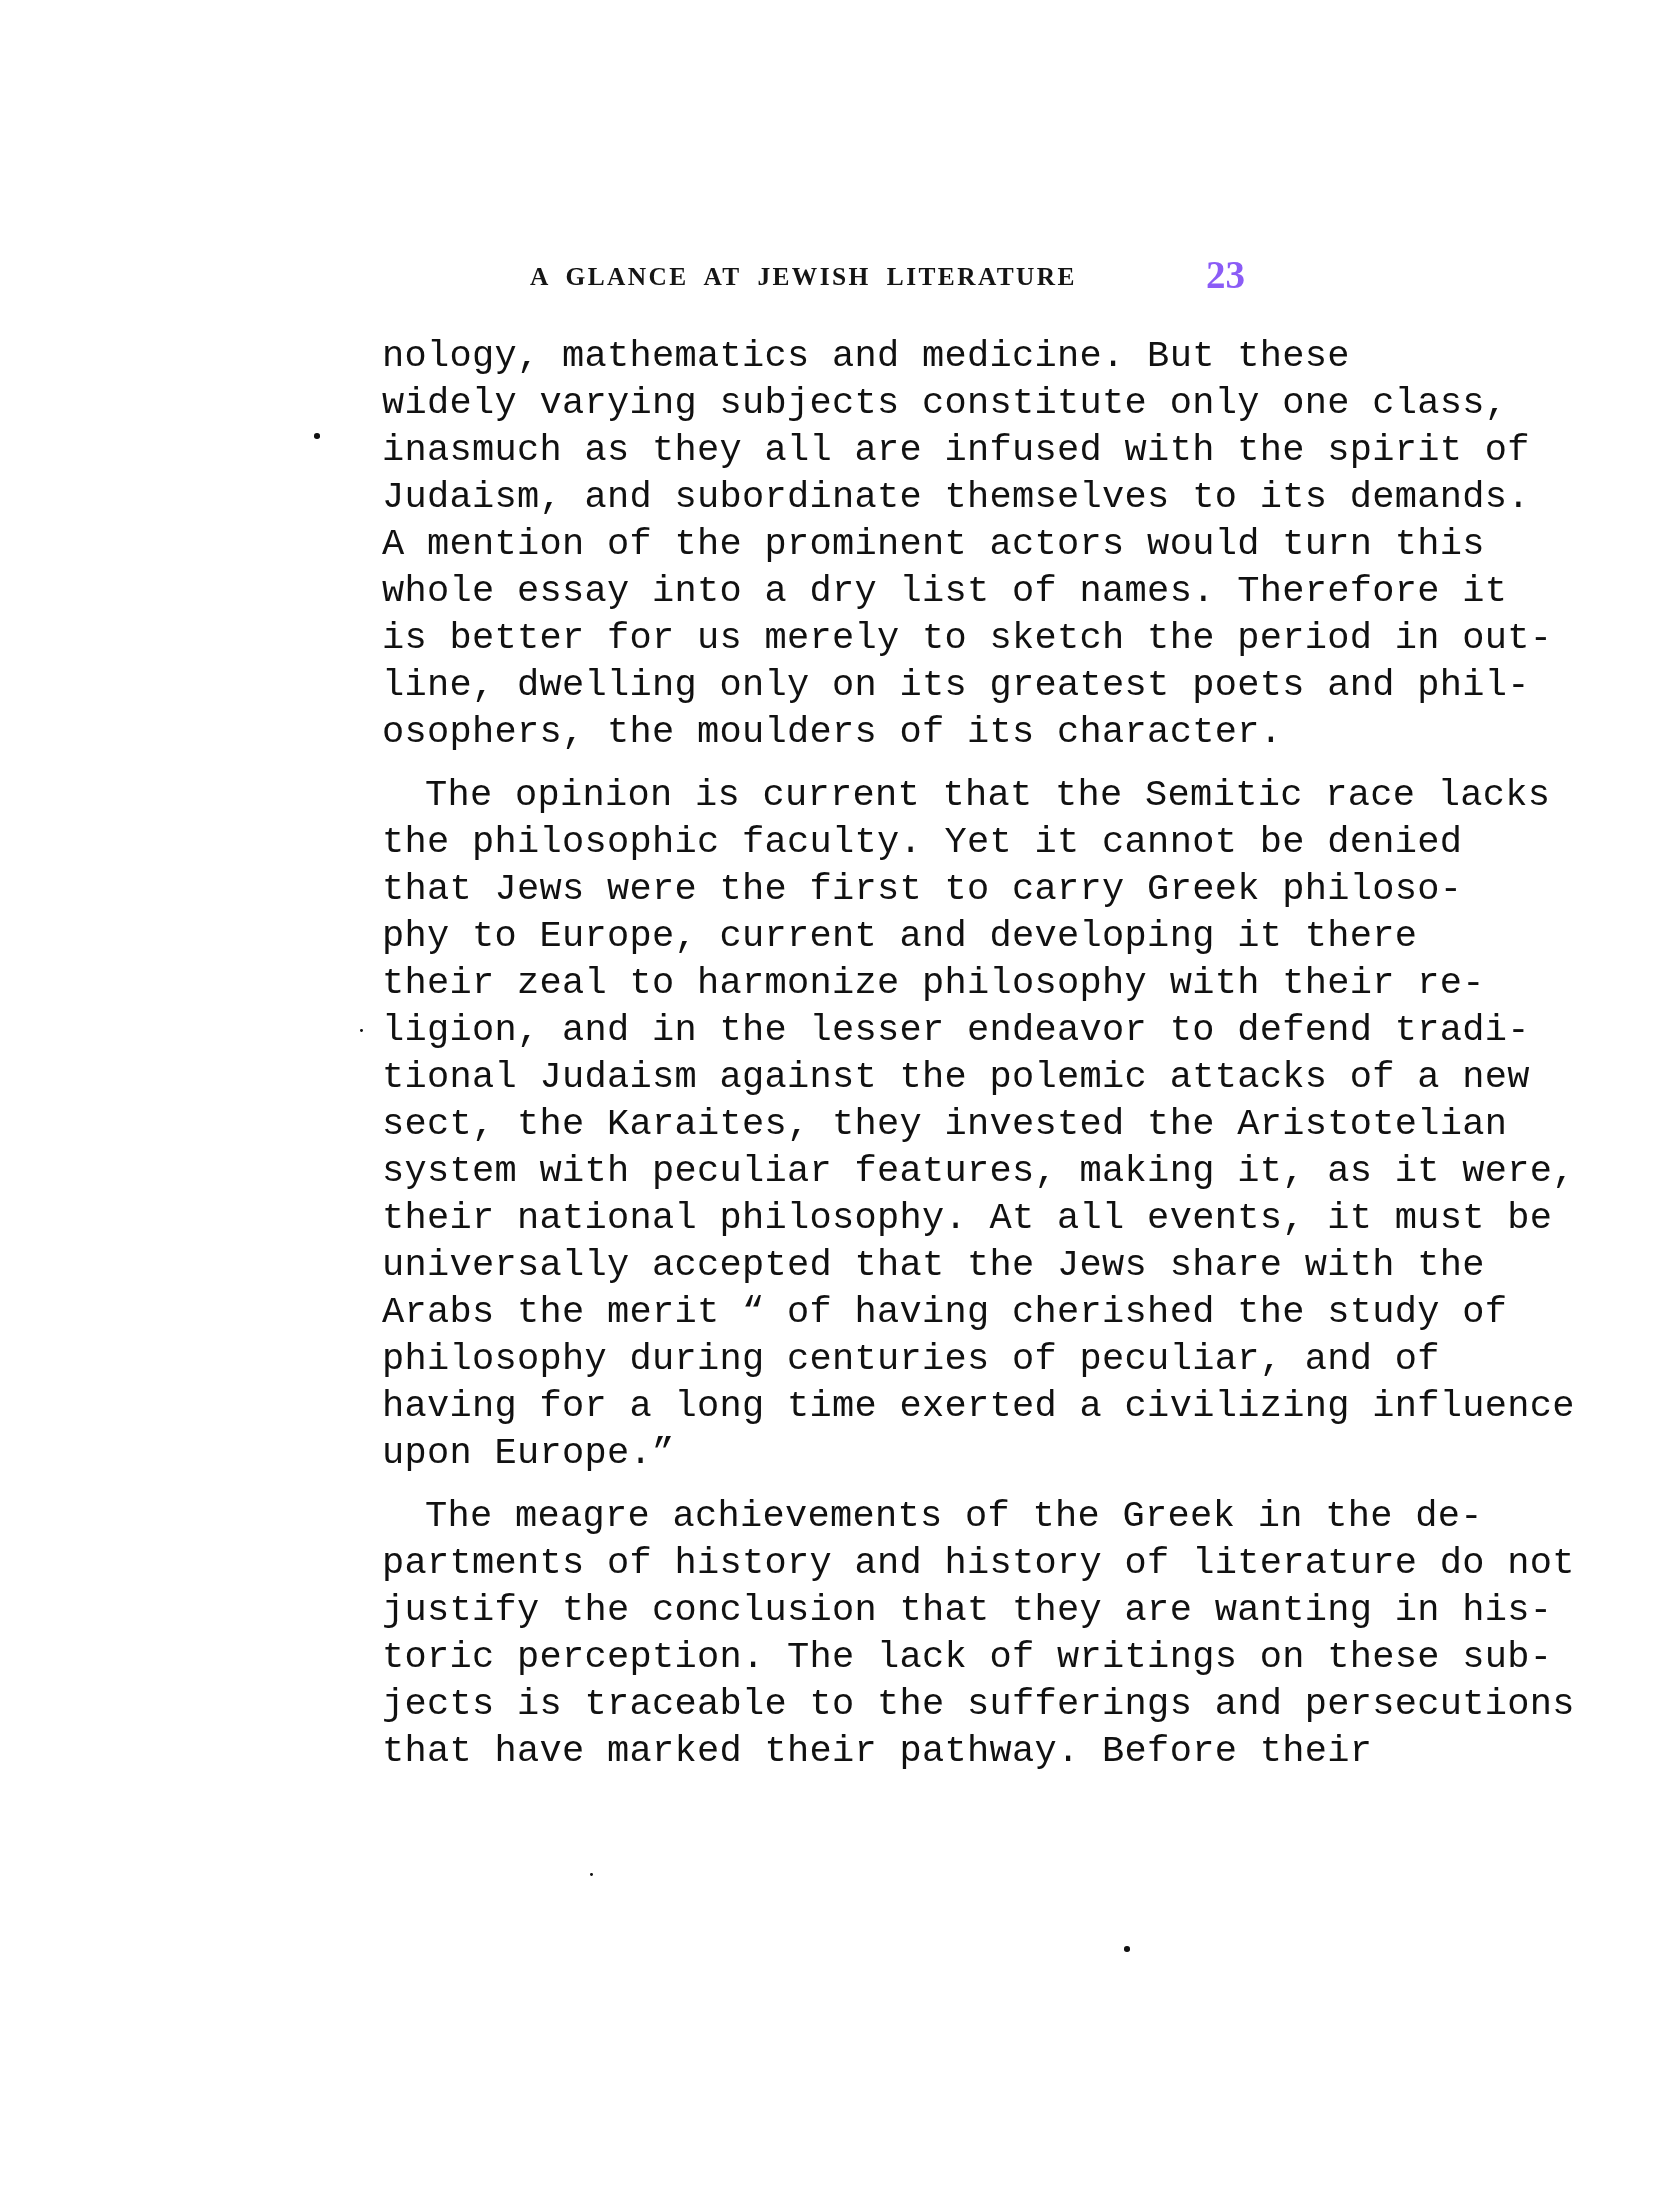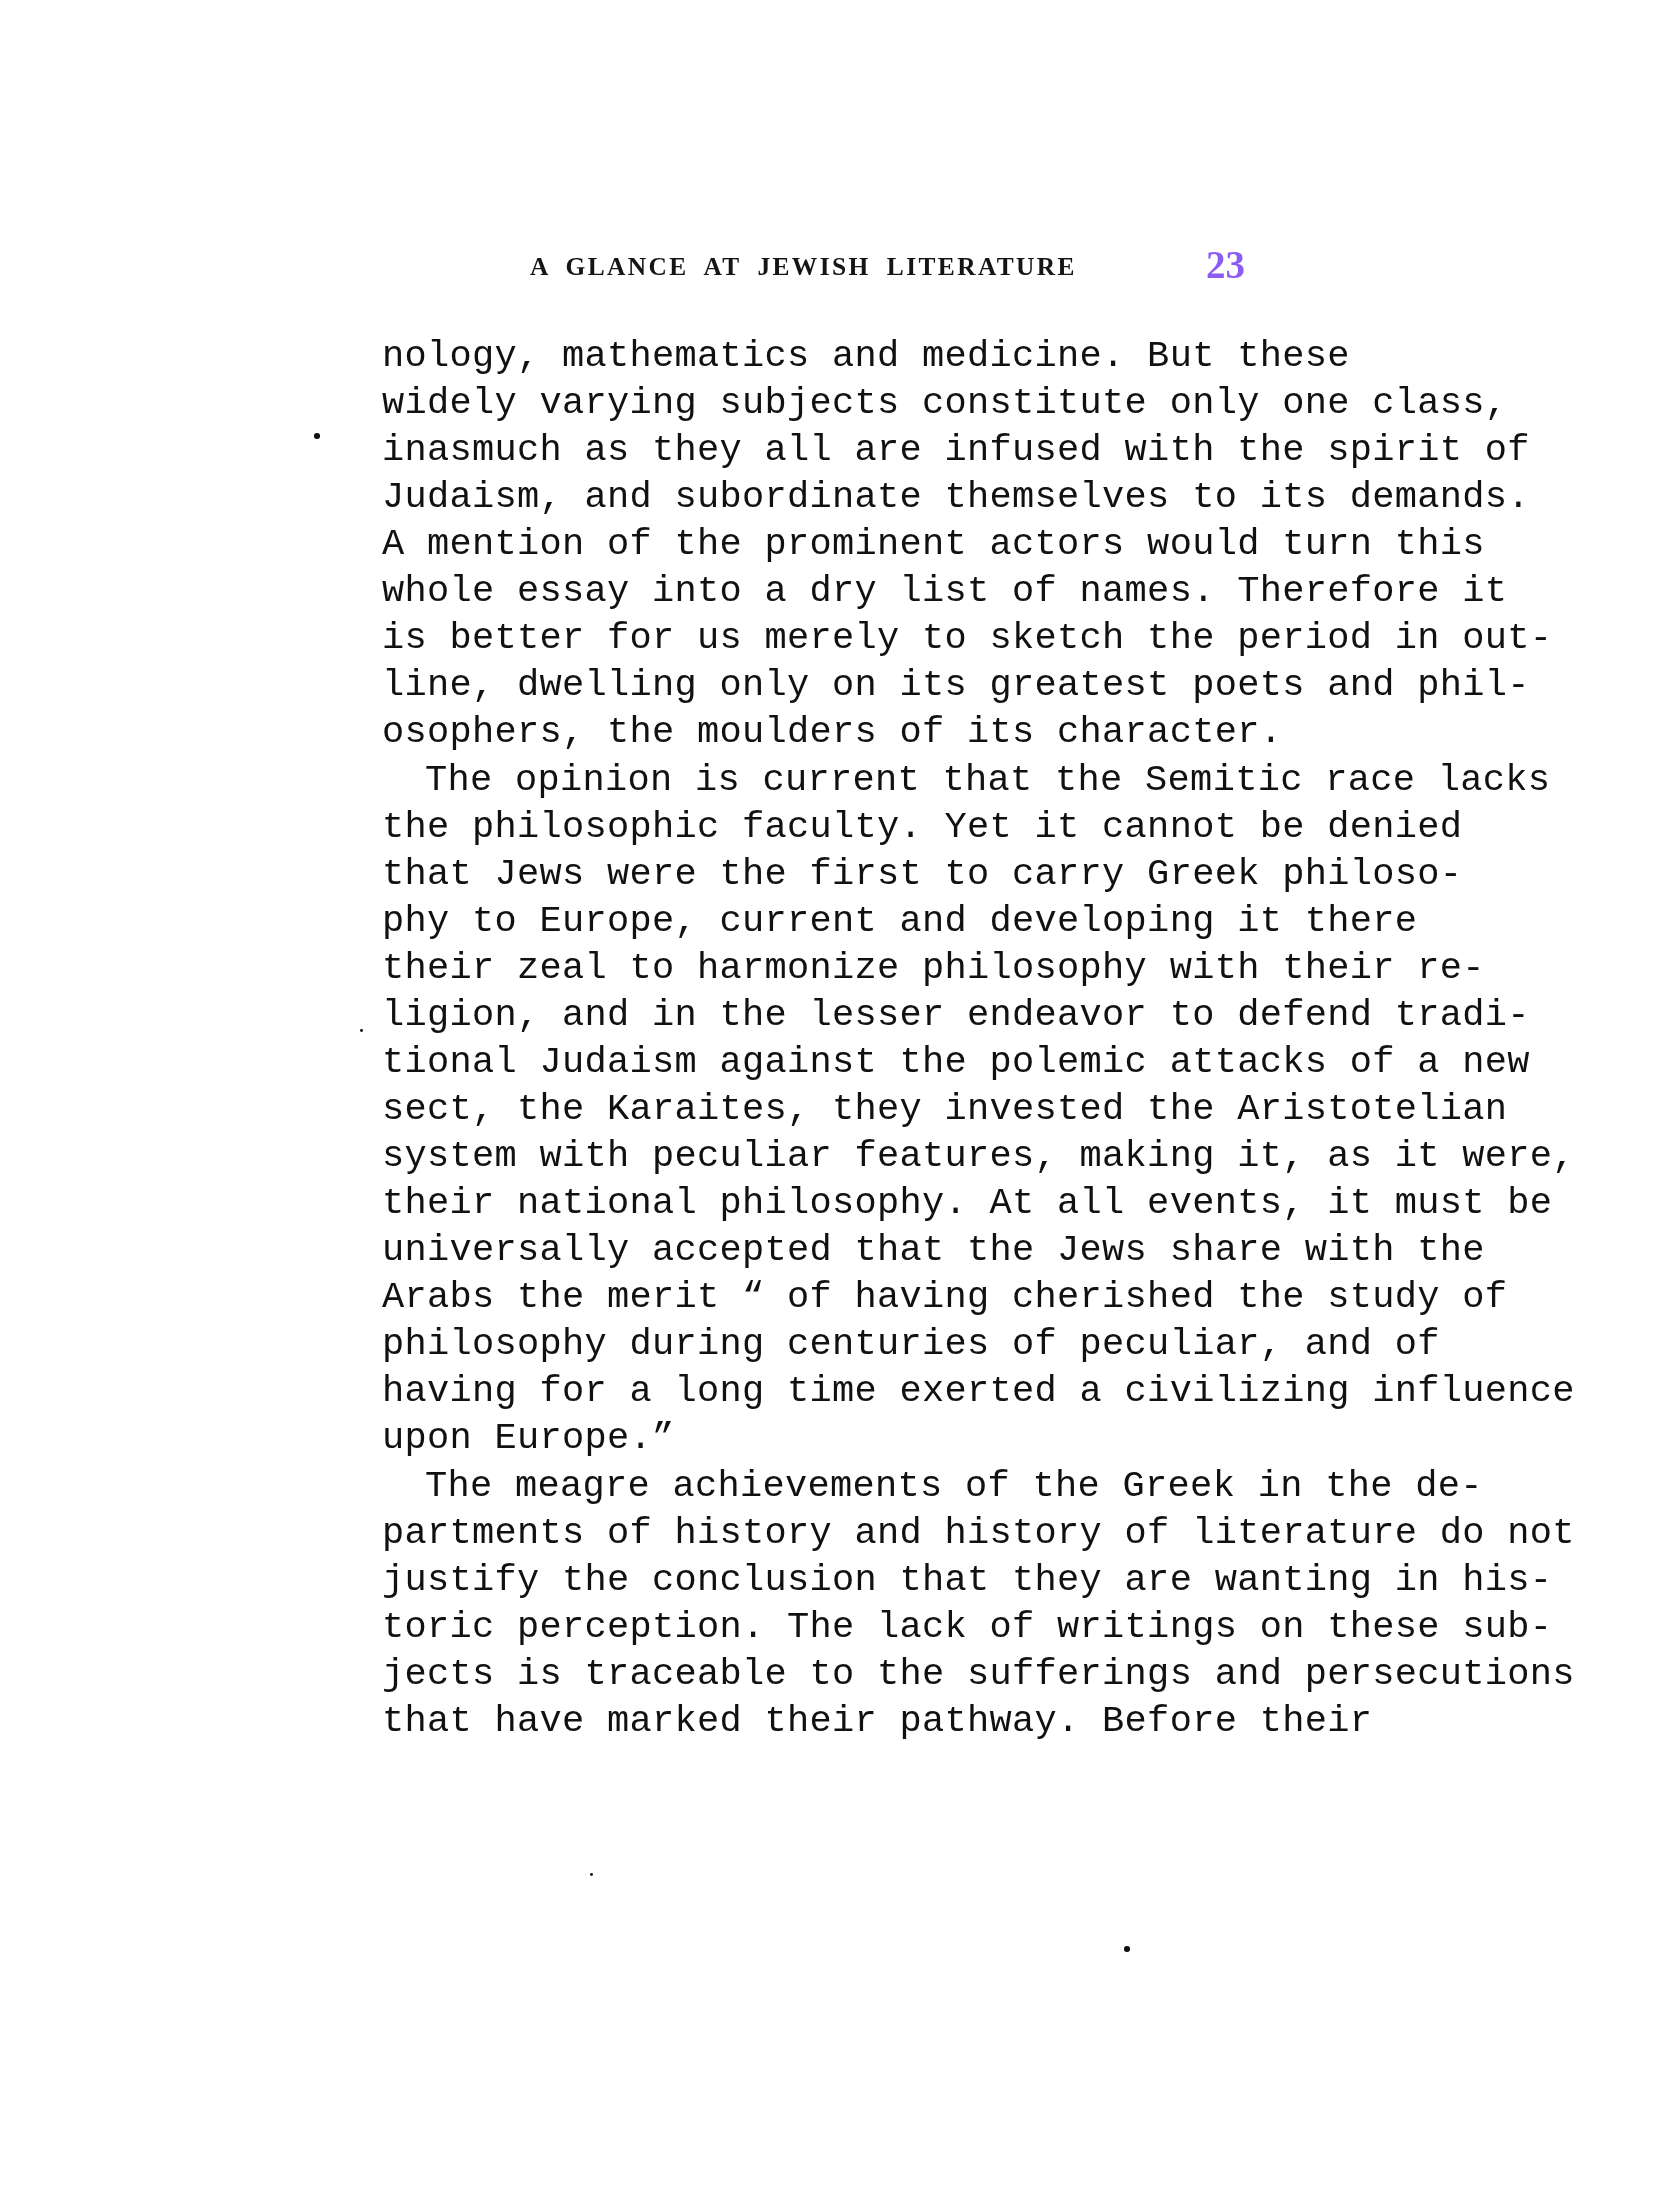--- a/index.html
+++ b/index.html
@@ -24,7 +24,7 @@
     .running-head {
       position: absolute;
       left: 382px;
-      top: 244px;
+      top: 254px;
       width: 863px;
       height: 45px;
     }

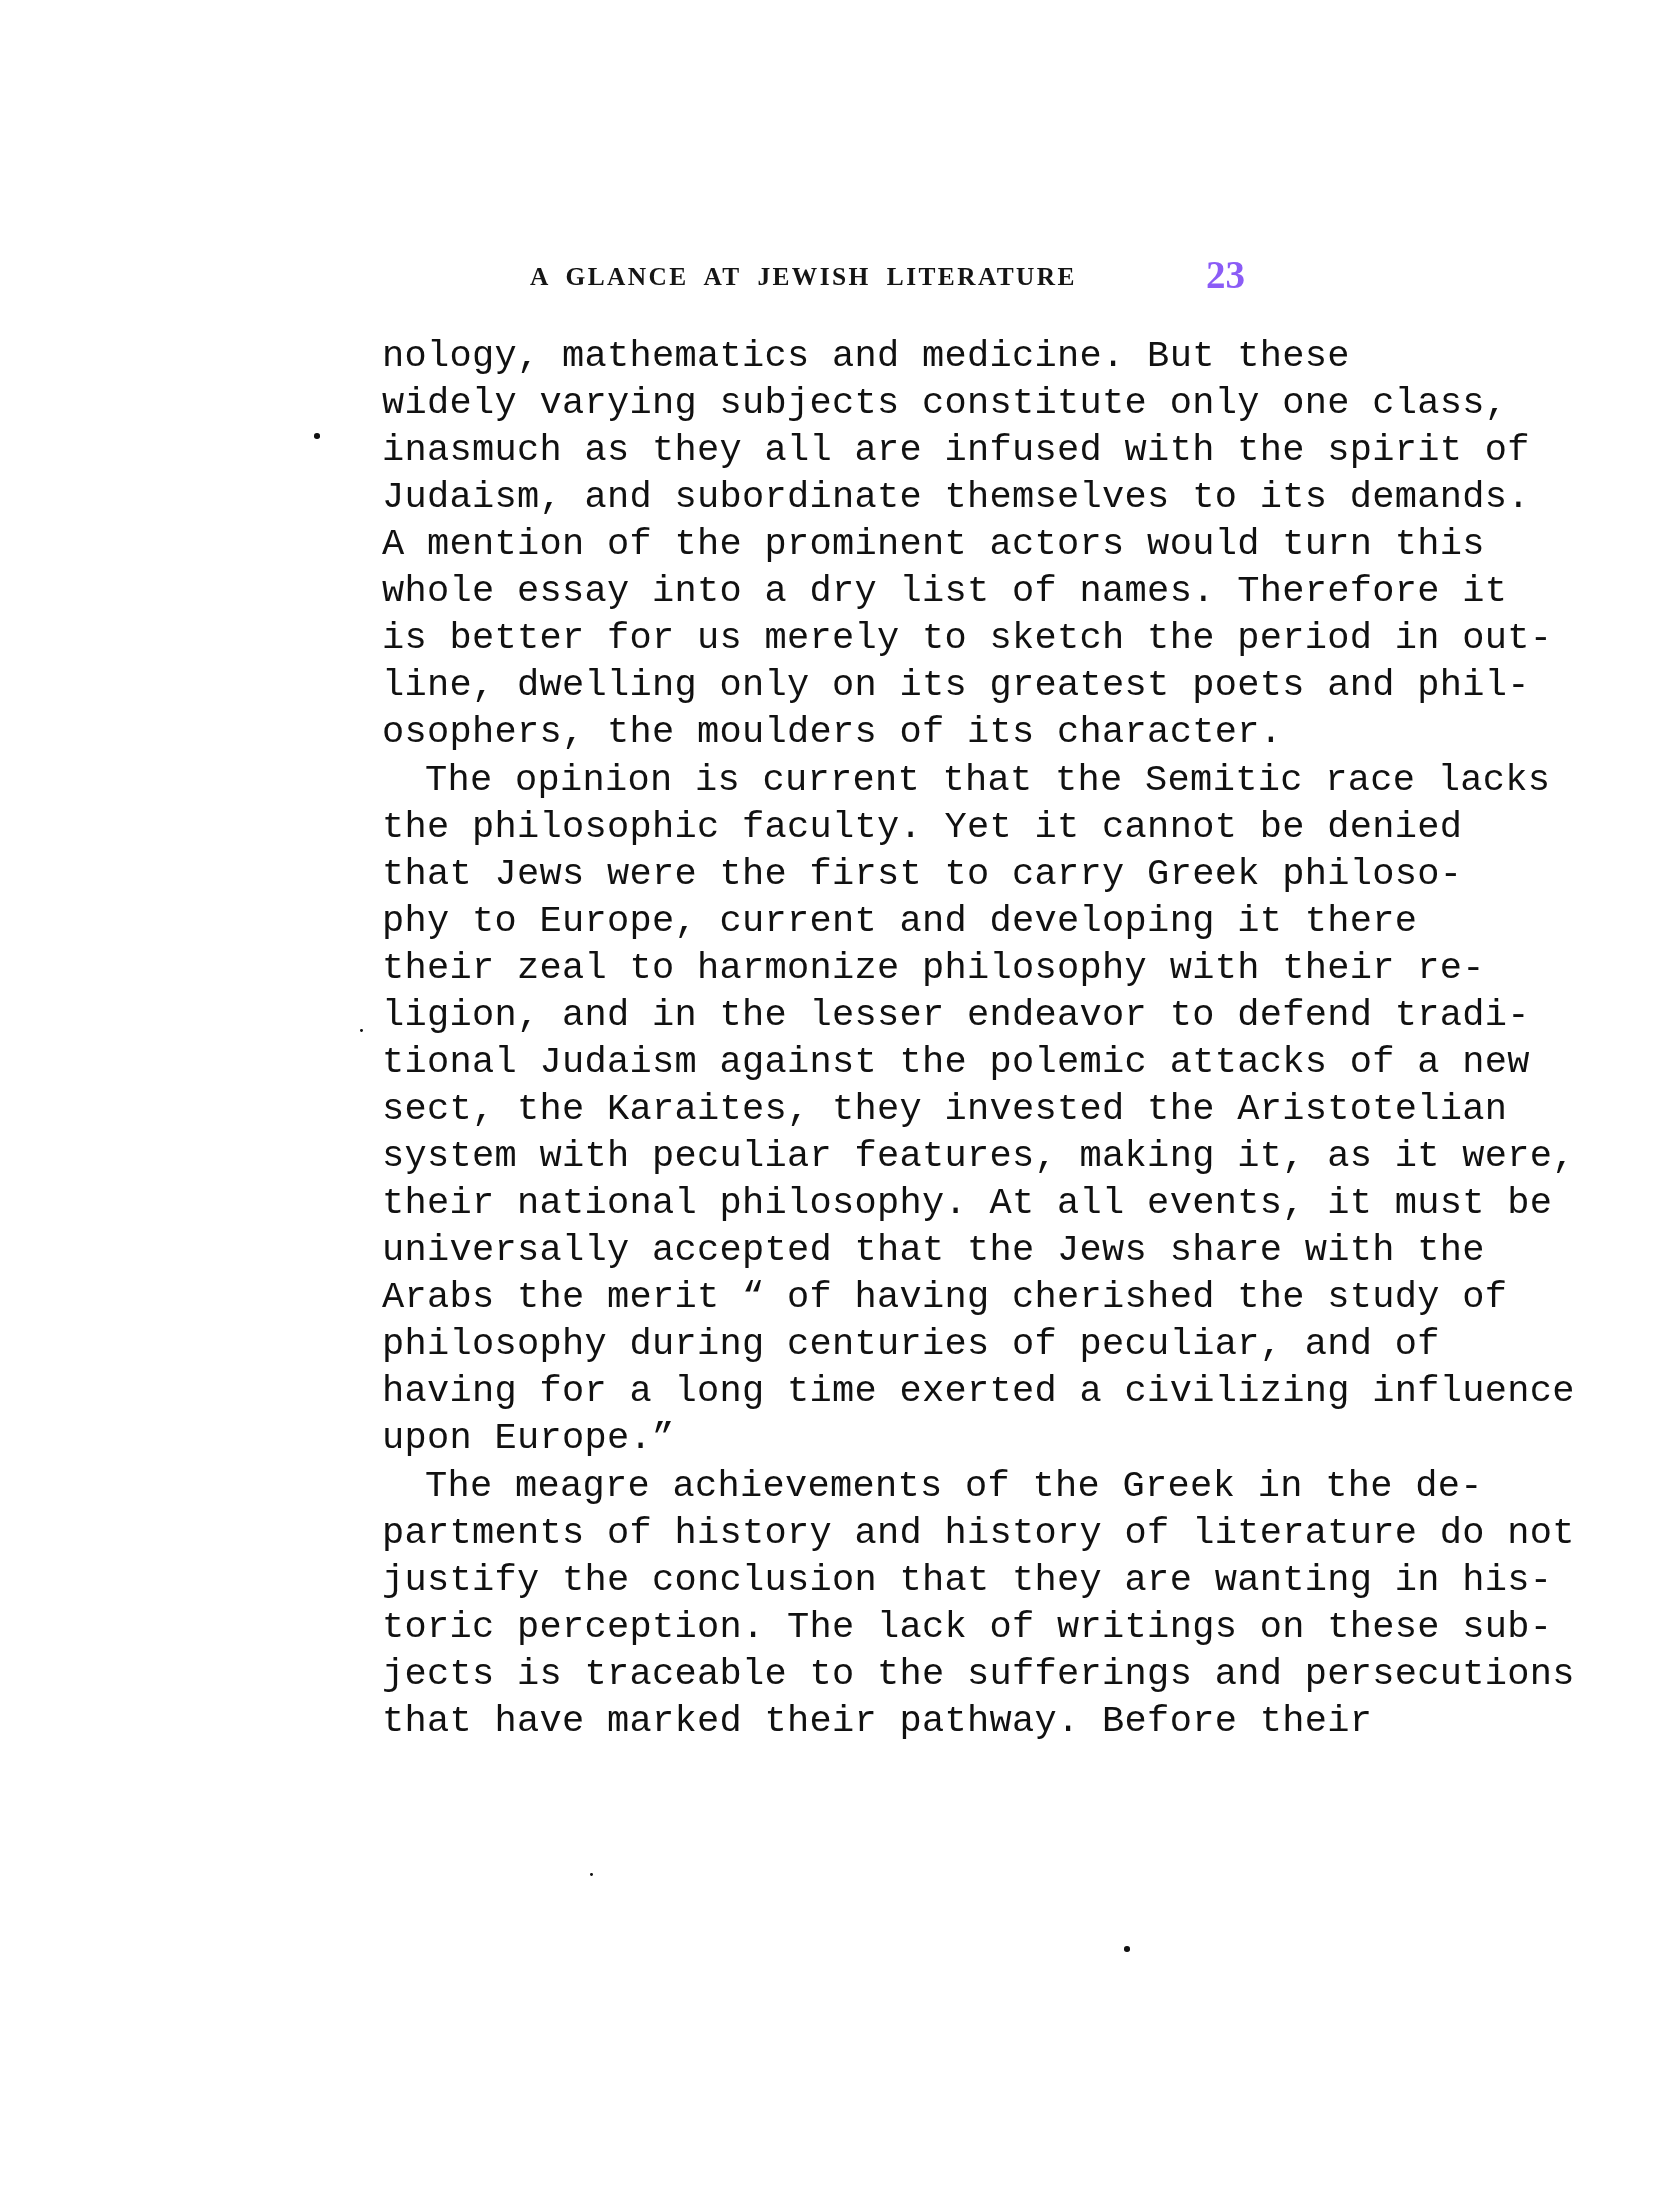--- a/index.html
+++ b/index.html
@@ -61,7 +61,7 @@
       font-family: Liberation Mono, monospace;
     }
     .paragraph + .paragraph {
-      margin-top: 1px;
+      margin-top: 16px;
     }
     .line {
       display: block;

